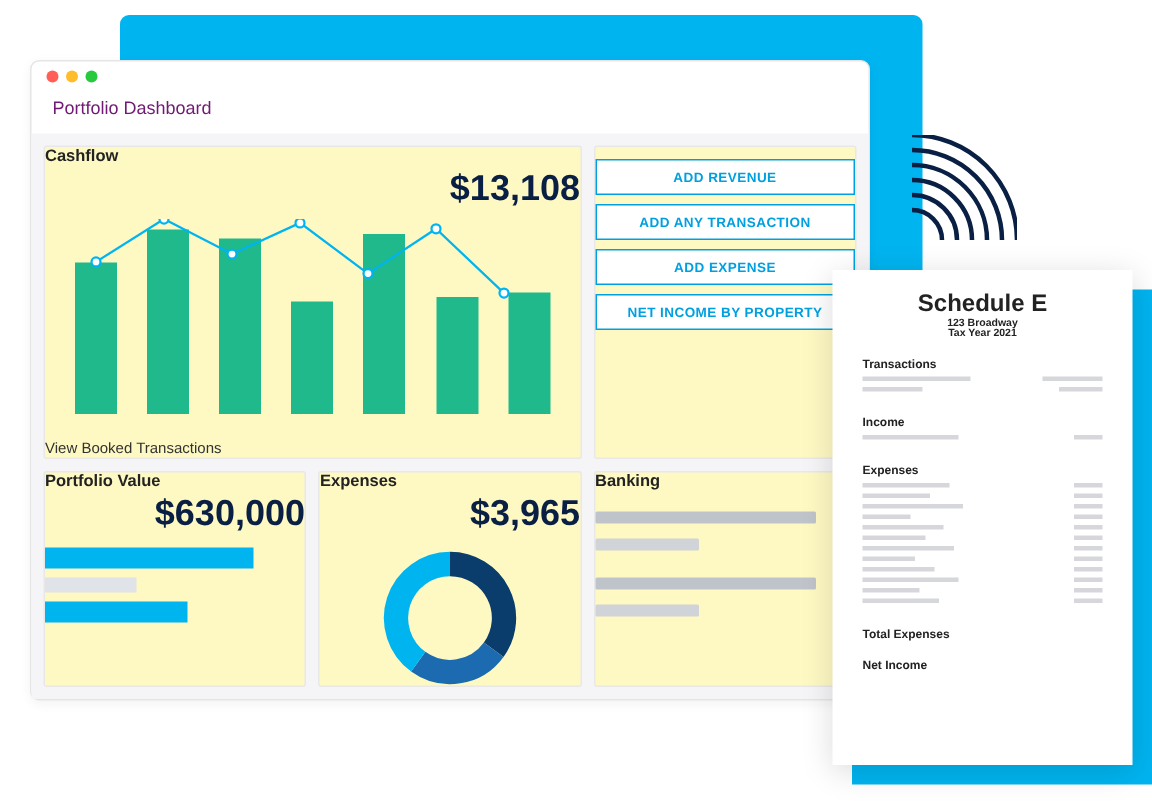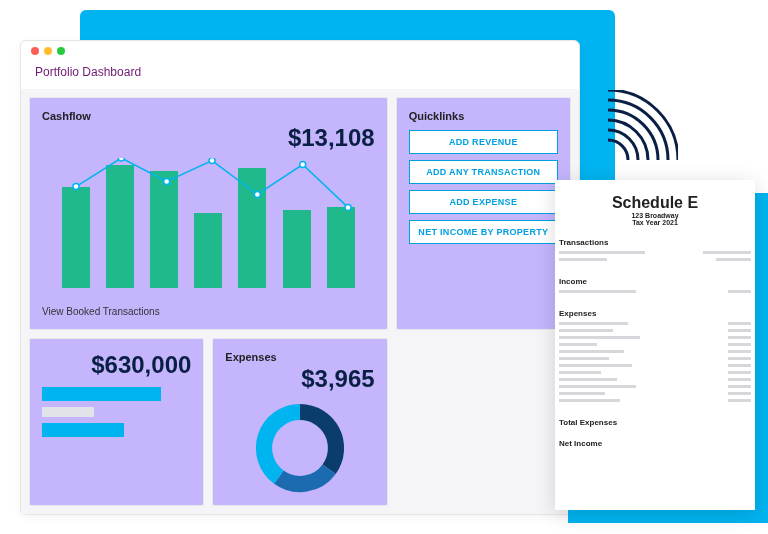--- a/index.html
+++ b/index.html
@@ -16,7 +16,7 @@
   .page-title { font-size: 12px; color: #701a75; padding: 4px 14px 10px; }
 
   .grid { background: #f5f5f7; padding: 8px; display: grid; grid-template-columns: 1fr 1fr 1fr; gap: 8px; }
-  .card { background: #c4b5fd; border: 1px solid #e8e8e8; border-radius: 2px; padding: 12px; }
+  .card { background: #fef9c3; border: 1px solid #e8e8e8; border-radius: 2px; }
   .card h3 { font-size: 11px; font-weight: 600; color: #222; margin-bottom: 2px; }
   .bigval { font-size: 24px; font-weight: 700; color: #0a1f44; text-align: right; }
 

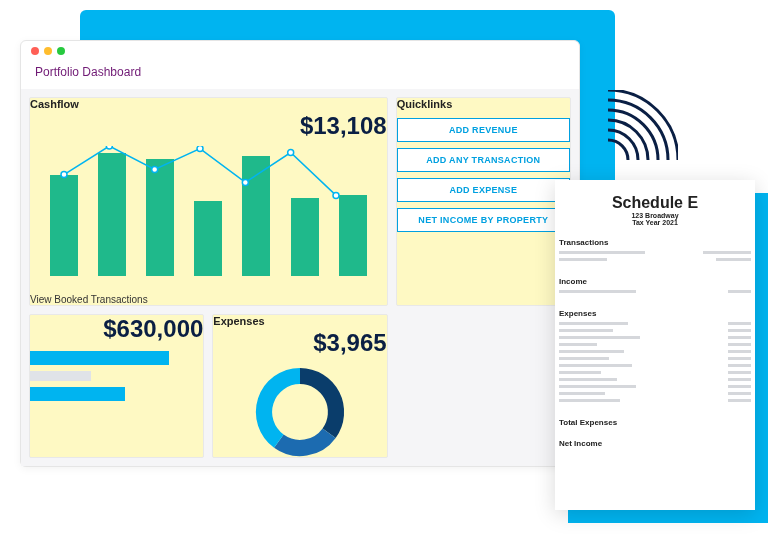--- a/index.html
+++ b/index.html
@@ -107,7 +107,6 @@
     </div>
 
     <div class="card">
-      <h3>Quicklinks</h3>
       <div class="ql-list" id="ql-list">
           <div class="ql-btn">ADD REVENUE</div>
           <div class="ql-btn">ADD ANY TRANSACTION</div>

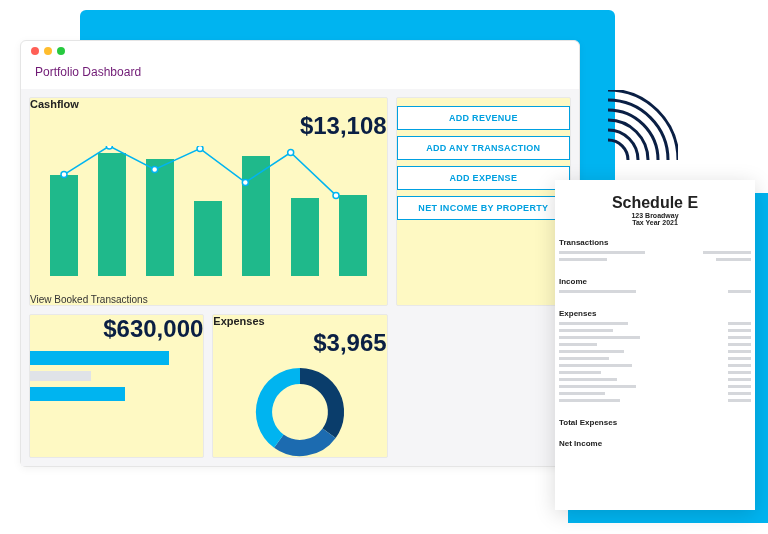--- a/index.html
+++ b/index.html
@@ -44,7 +44,7 @@
   .bl.s3 { width: 85%; background: #bfc3ca; margin-top: 18px; }
   .bl.s4 { width: 40%; }
 
-  .doc { position: absolute; top: 180px; left: 555px; width: 200px; height: 330px; background: #fff; box-shadow: 0 4px 20px rgba(0,0,0,0.15); padding: 14px 4px; }
+  .doc { position: absolute; top: 180px; left: 555px; width: 200px; height: 330px; background: #fff; box-shadow: 0 4px 20px rgba(0,0,0,0.15); padding: 14px 20px; }
   .doc-bg { position: absolute; top: 193px; left: 568px; width: 200px; height: 330px; background: #00b4f0; }
   .doc h1 { text-align: center; font-size: 16px; font-weight: 600; color: #222; }
   .doc .sub { text-align: center; font-size: 7px; font-weight: 600; color: #222; }

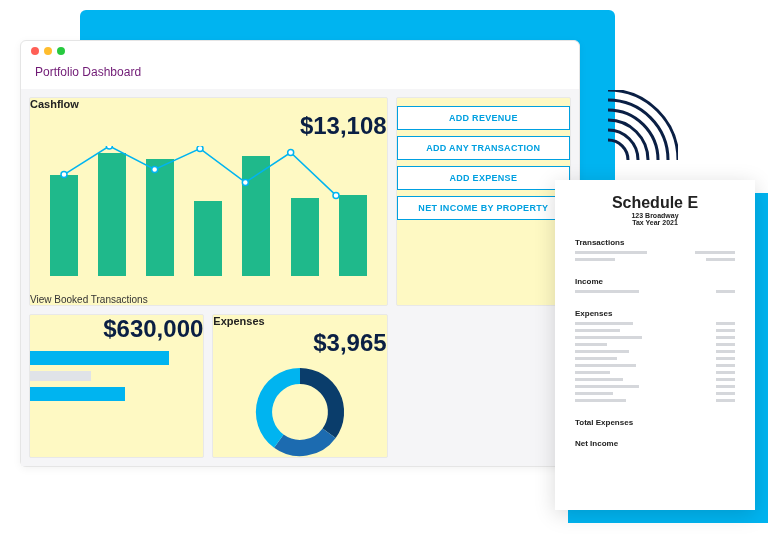--- a/index.html
+++ b/index.html
@@ -116,6 +116,7 @@
     </div>
 
     <div class="card">
+      <h3>Portfolio Value</h3>
       <div class="bigval">$630,000</div>
       <div class="pvbar b1"></div>
       <div class="pvbar b2"></div>

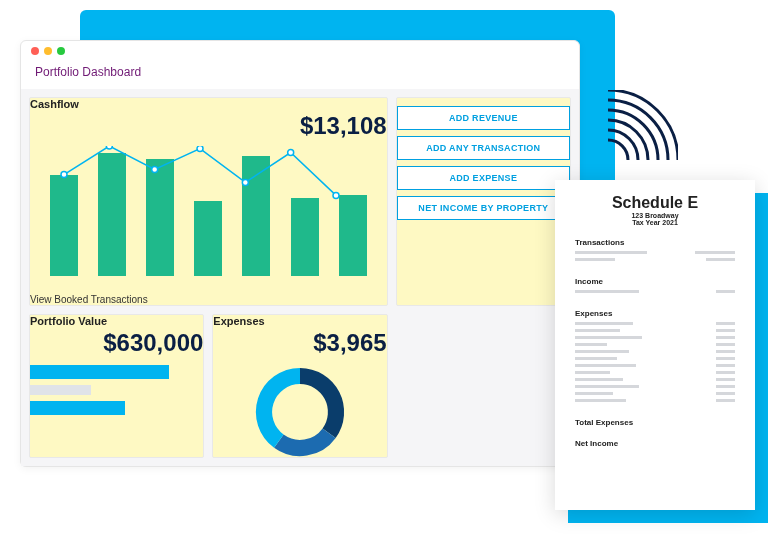--- a/index.html
+++ b/index.html
@@ -135,6 +135,15 @@
       </div>
     </div>
 
+    <div class="card">
+      <h3>Banking</h3>
+      <div class="bank-lines">
+        <div class="bl s1"></div>
+          <div class="bl s2"></div>
+        <div class="bl s3"></div>
+          <div class="bl s4"></div>
+      </div>
+    </div>
 
   </div>
 </div>

